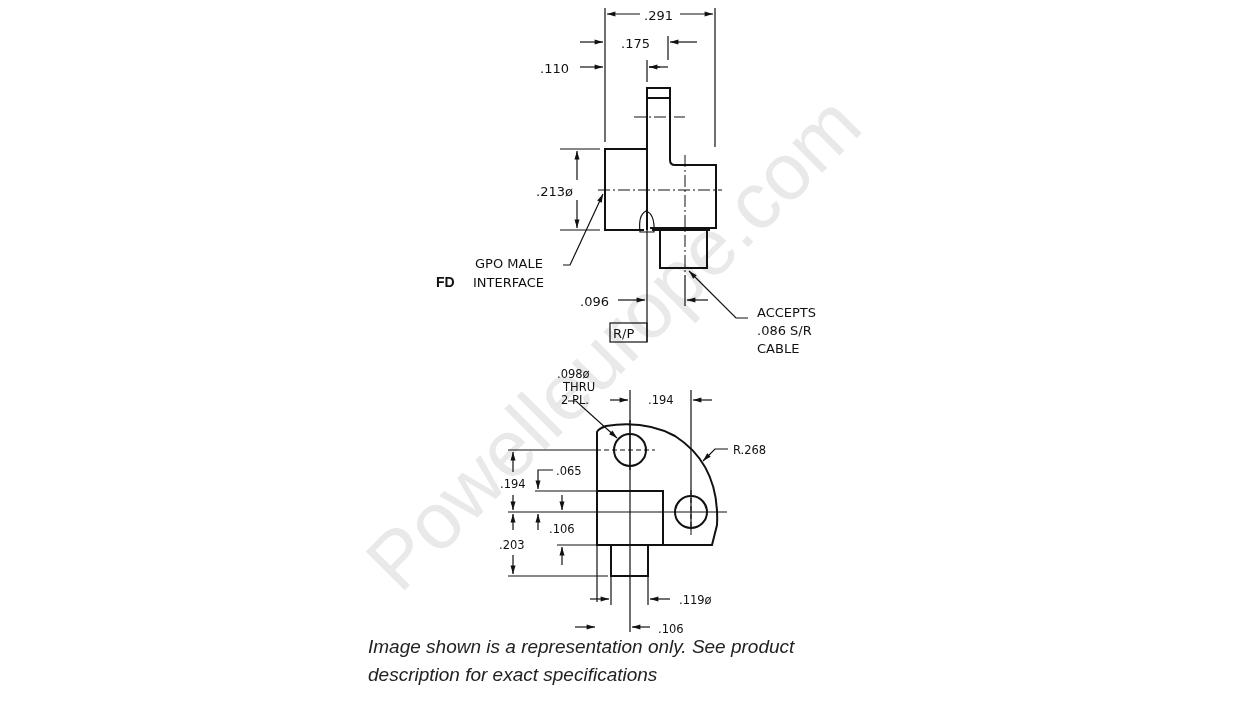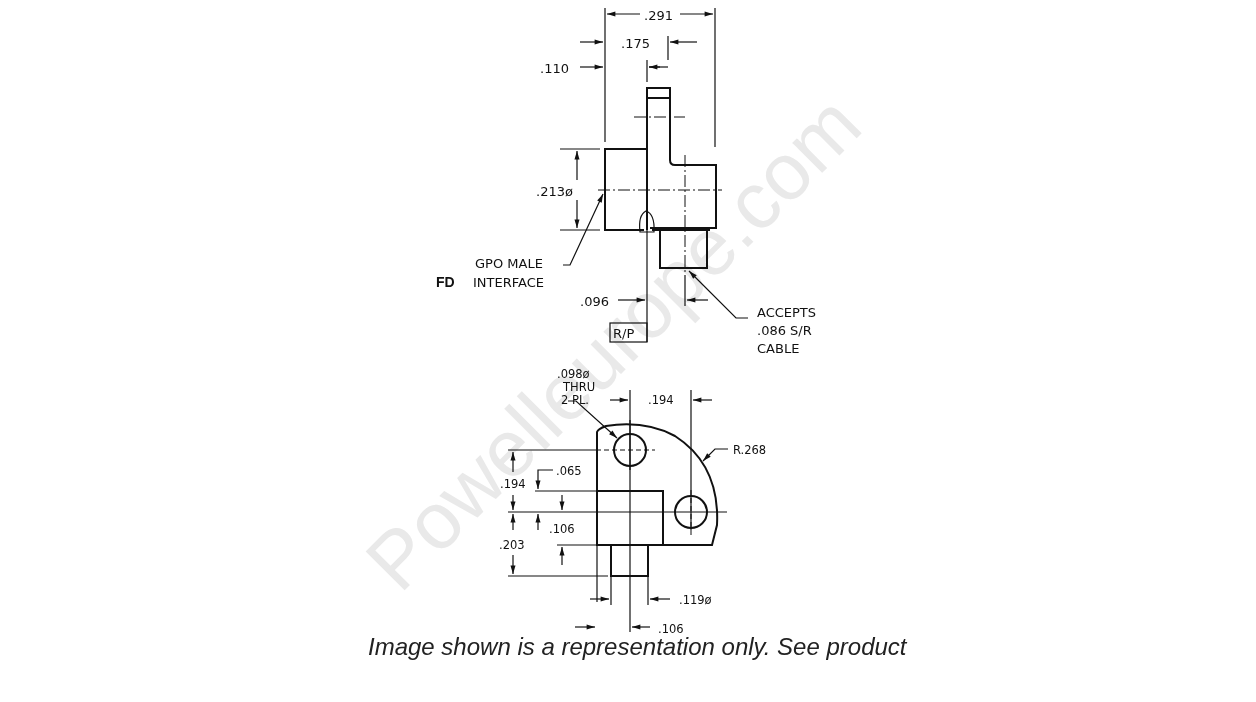--- a/index.html
+++ b/index.html
@@ -13,7 +13,7 @@
     .lbl-sm { font-family: "DejaVu Sans", sans-serif; font-size: 11.5px; fill: #111; }
     .lbl-b { font-family: "Liberation Sans", sans-serif; font-size: 14px; font-weight: bold; fill: #111; }
     .wm { font-family: "Liberation Sans", sans-serif; font-size: 80px; fill: #e9e9e9; }
-    .caption { position: absolute; left: 368px; top: 633px; width: 560px; font-family: "Liberation Sans", sans-serif; font-style: italic; font-size: 24px; line-height: 28px; color: #222; }
+    .caption { position: absolute; left: 368px; top: 633px; width: 560px; font-family: "Liberation Sans", sans-serif; font-style: italic; font-size: 19px; line-height: 28px; color: #222; }
   </style>
 </head>
 <body>

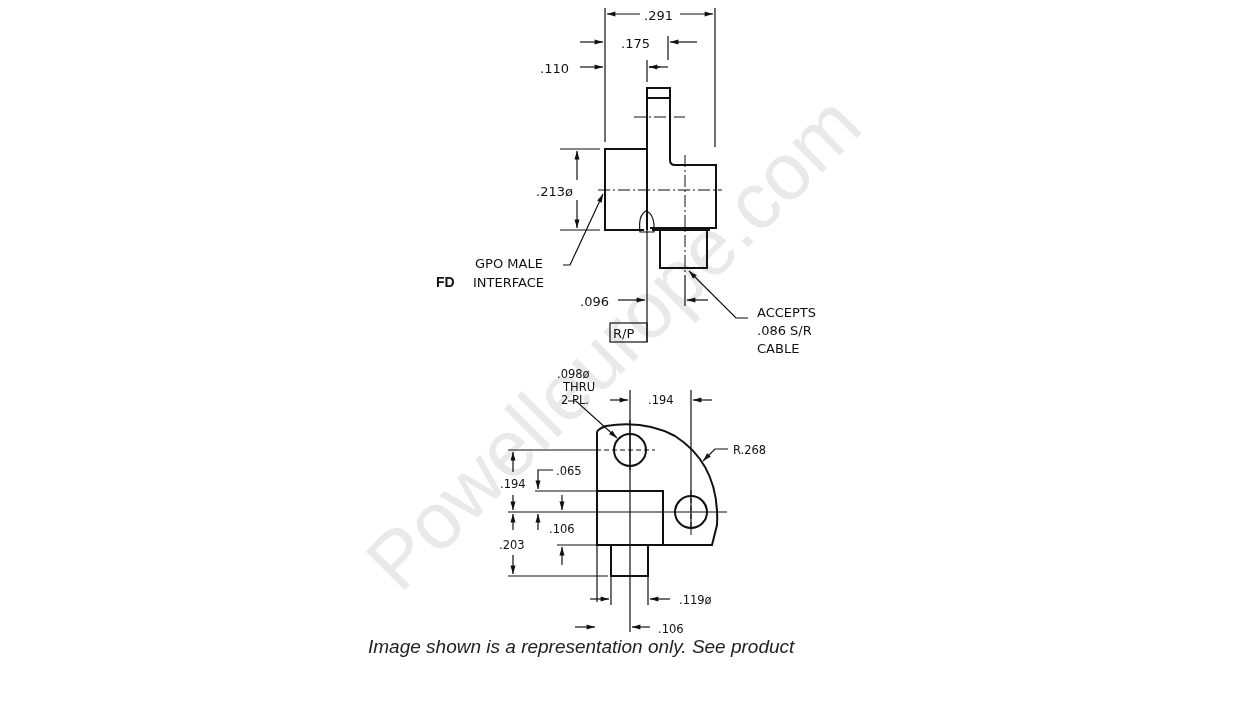--- a/index.html
+++ b/index.html
@@ -151,6 +151,7 @@
 
 <div class="caption">
   <div>Image shown is a representation only. See product</div>
+  <div>description for exact specifications</div>
 </div>
 
 </body></html>

